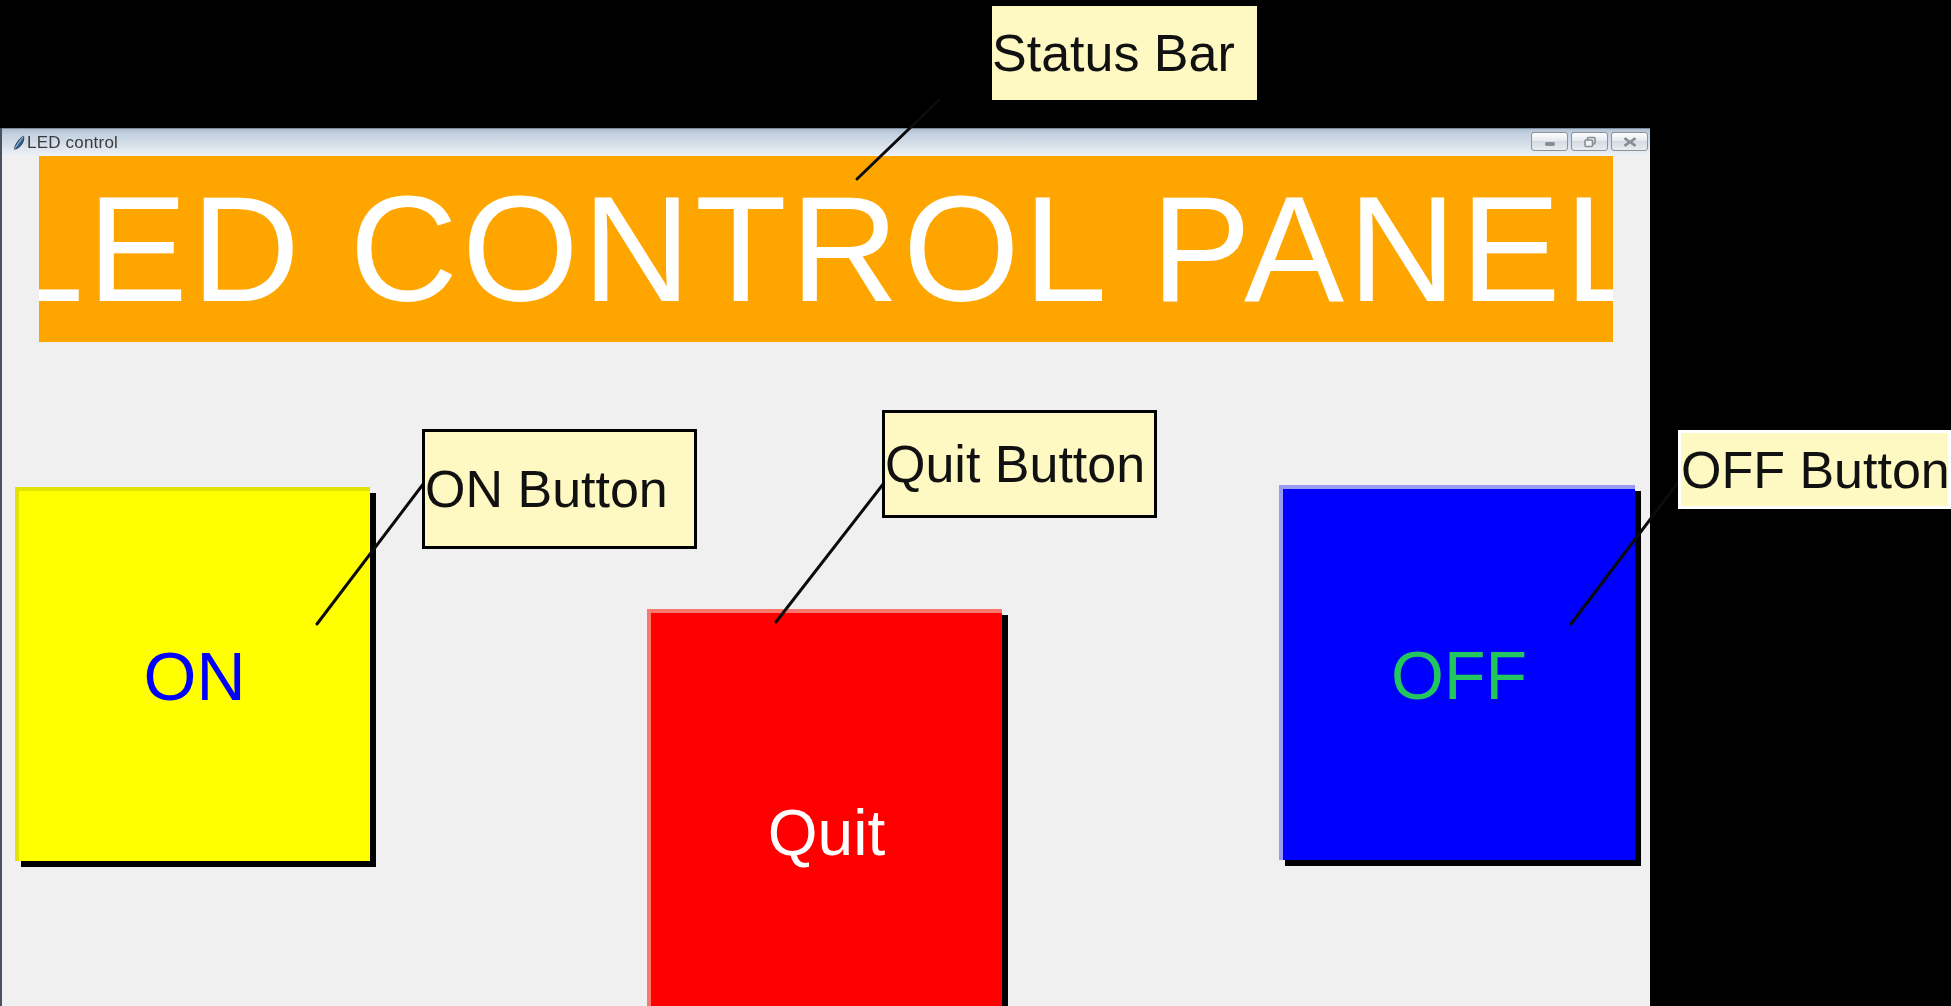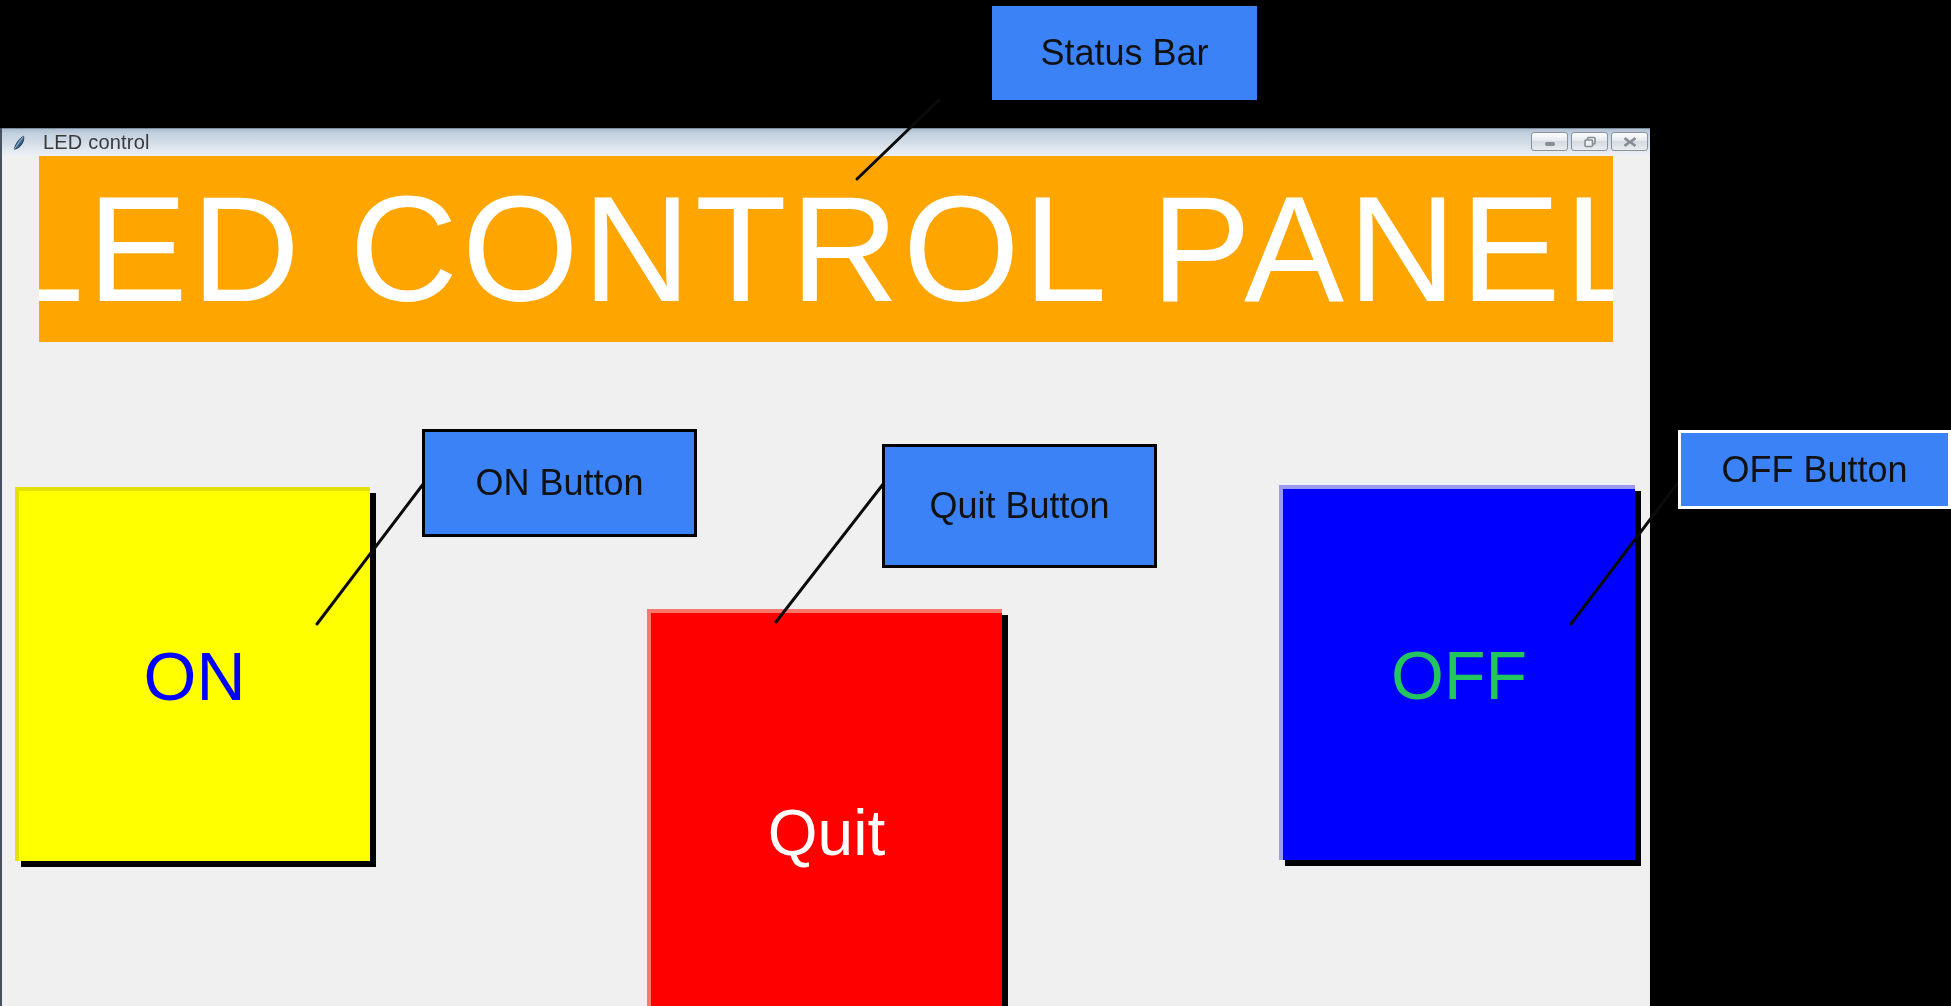--- a/index.html
+++ b/index.html
@@ -77,9 +77,9 @@
   
   .callout{
     position:absolute;
-    background:#3b82f6;border:3px solid #000000;
-    display:flex;align-items:center;justify-content:center;
-    color:#111111;font-size:36px;white-space:nowrap;
+    background:#fef9c3;border:3px solid #000000;
+    display:flex;align-items:center;justify-content:flex-start;
+    color:#111111;font-size:52px;white-space:nowrap;
   }
   .callout-status{left:989px;top:3px;width:271px;height:100px;}
   .callout-on{left:422px;top:429px;width:275px;height:108px;}

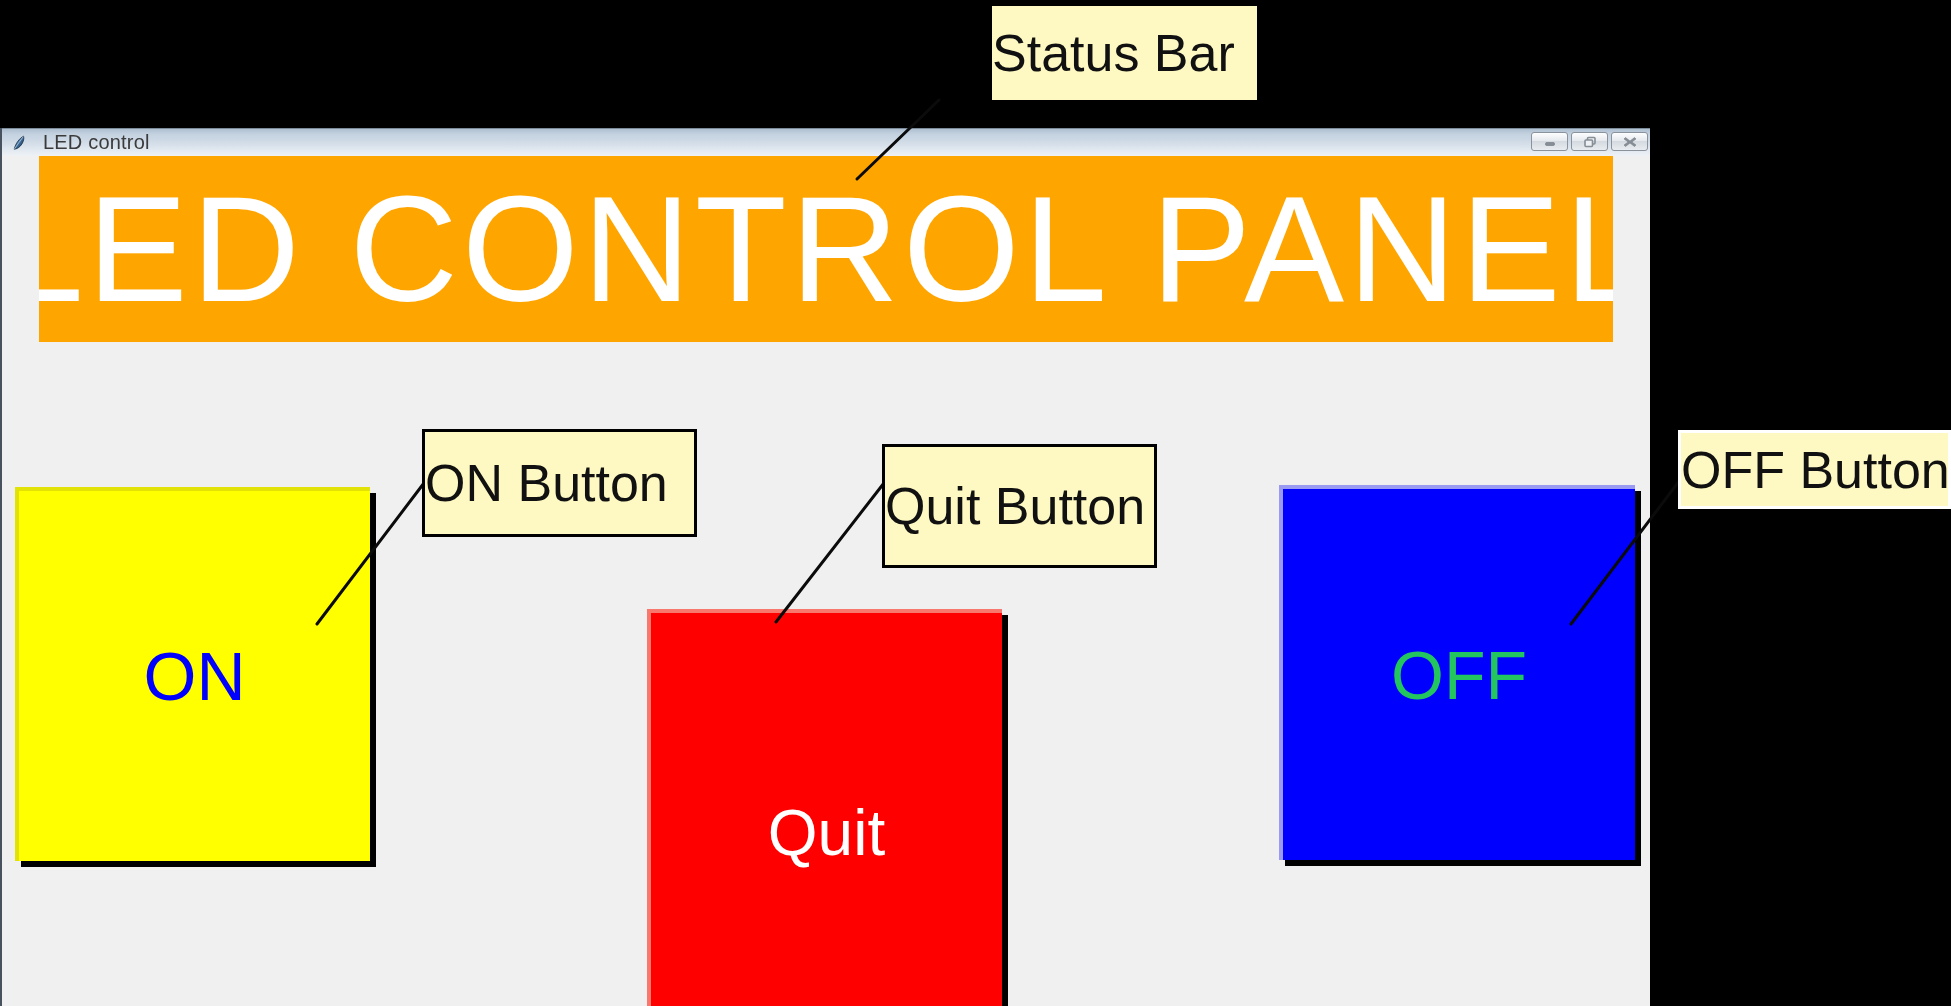--- a/index.html
+++ b/index.html
@@ -26,7 +26,7 @@
   }
   .titlebar-icon{width:16px;height:16px;margin-left:9px;flex:0 0 auto;}
   .titlebar-text{
-    margin-left:16px;font-size:20px;color:#3b3b3b;letter-spacing:.2px;
+    margin-left:0;font-size:17px;color:#3b3b3b;letter-spacing:.2px;
     white-space:nowrap;
   }
   .win-controls{

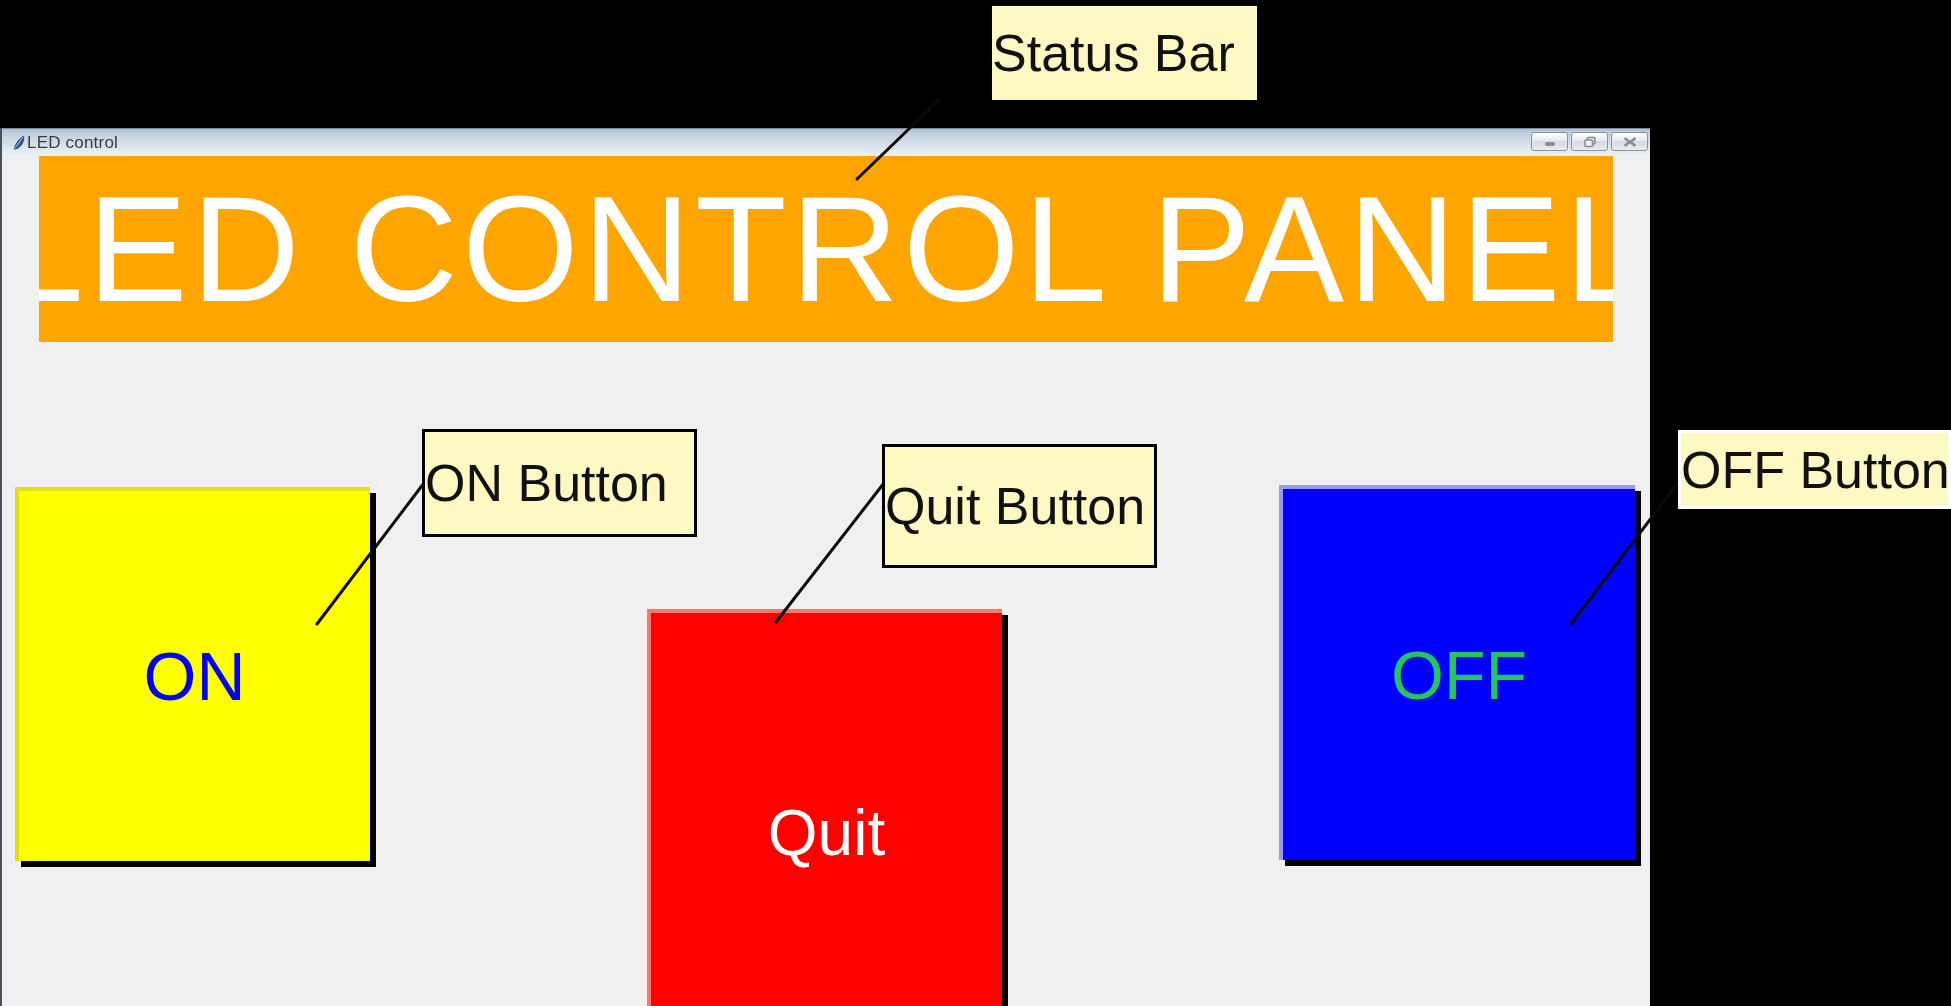--- a/index.html
+++ b/index.html
@@ -82,7 +82,7 @@
     color:#111111;font-size:52px;white-space:nowrap;
   }
   .callout-status{left:989px;top:3px;width:271px;height:100px;}
-  .callout-on{left:422px;top:429px;width:275px;height:108px;}
+  .callout-on{left:422px;top:429px;width:275px;height:120px;}
   .callout-quit{left:882px;top:444px;width:275px;height:124px;}
   .callout-off{left:1678px;top:430px;width:273px;height:79px;border-color:#FFFFFF;}
 

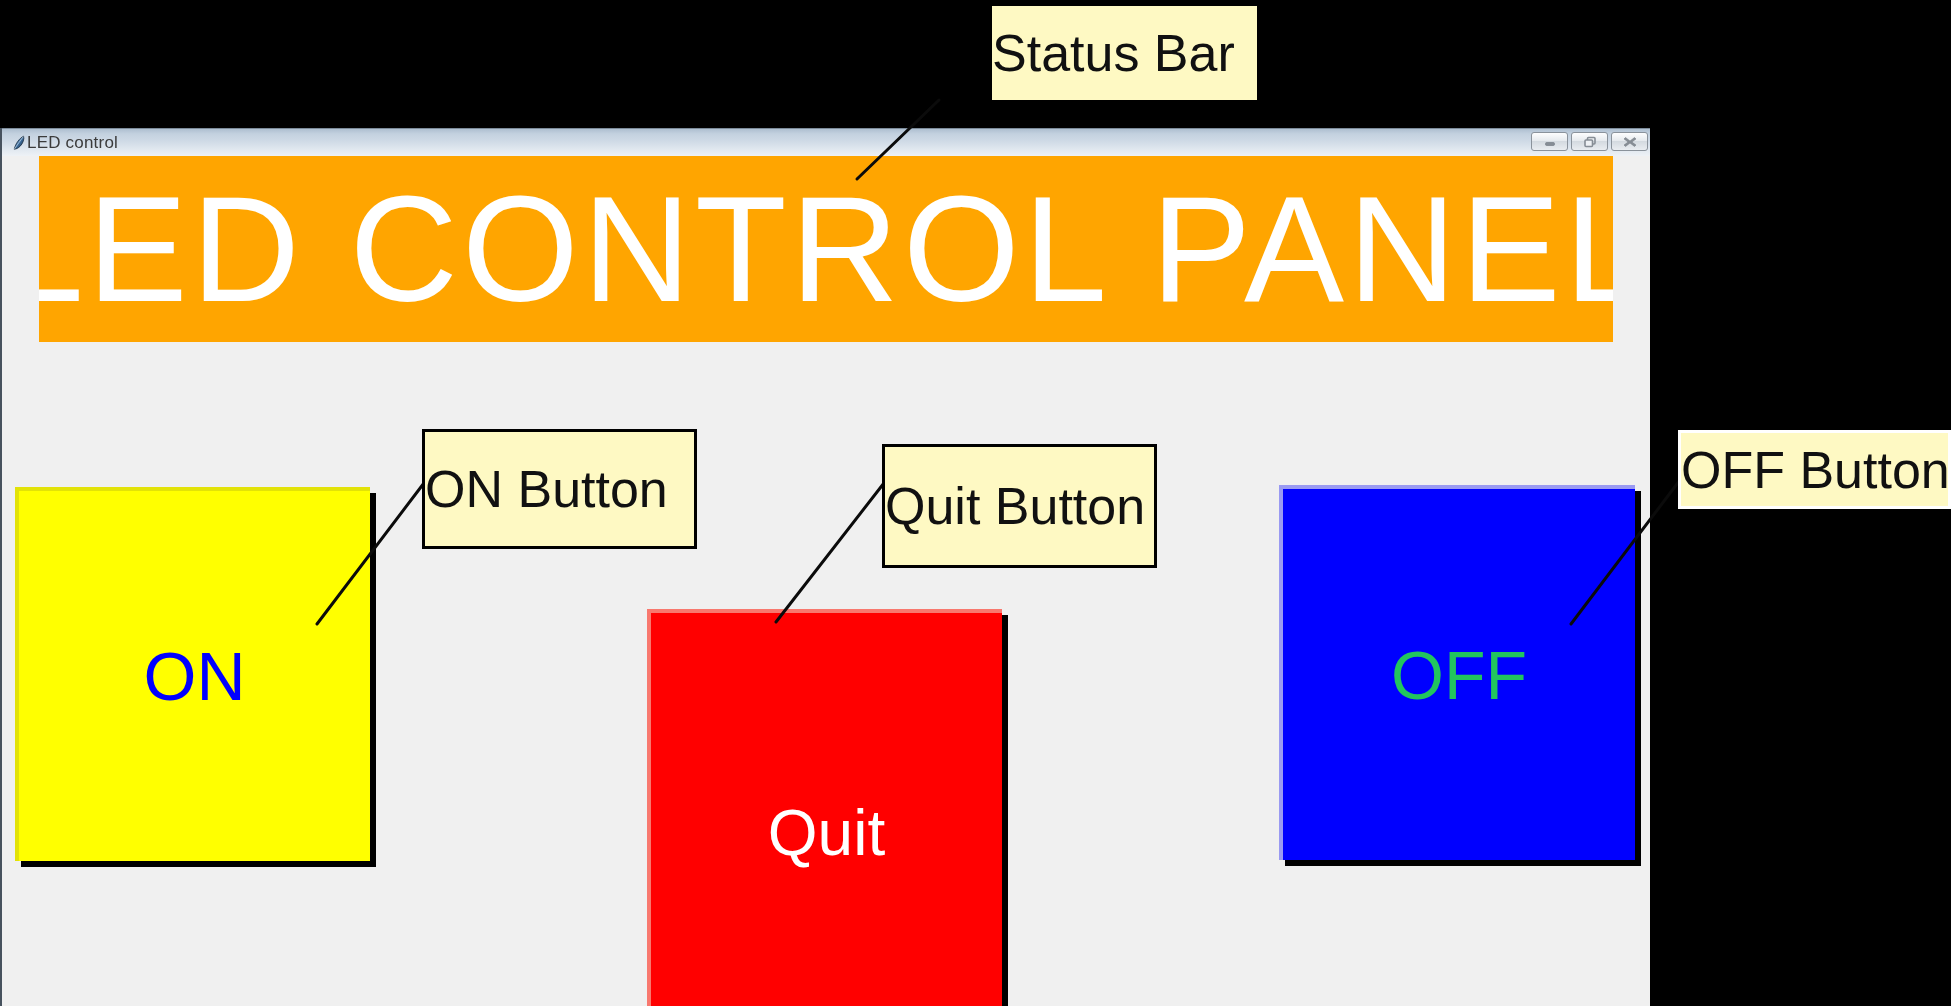--- a/index.html
+++ b/index.html
@@ -83,7 +83,7 @@
   }
   .callout-status{left:989px;top:3px;width:271px;height:100px;}
   .callout-on{left:422px;top:429px;width:275px;height:120px;}
-  .callout-quit{left:882px;top:444px;width:275px;height:124px;}
+  .callout-quit{left:882px;top:410px;width:275px;height:108px;}
   .callout-off{left:1678px;top:430px;width:273px;height:79px;border-color:#FFFFFF;}
 
   

